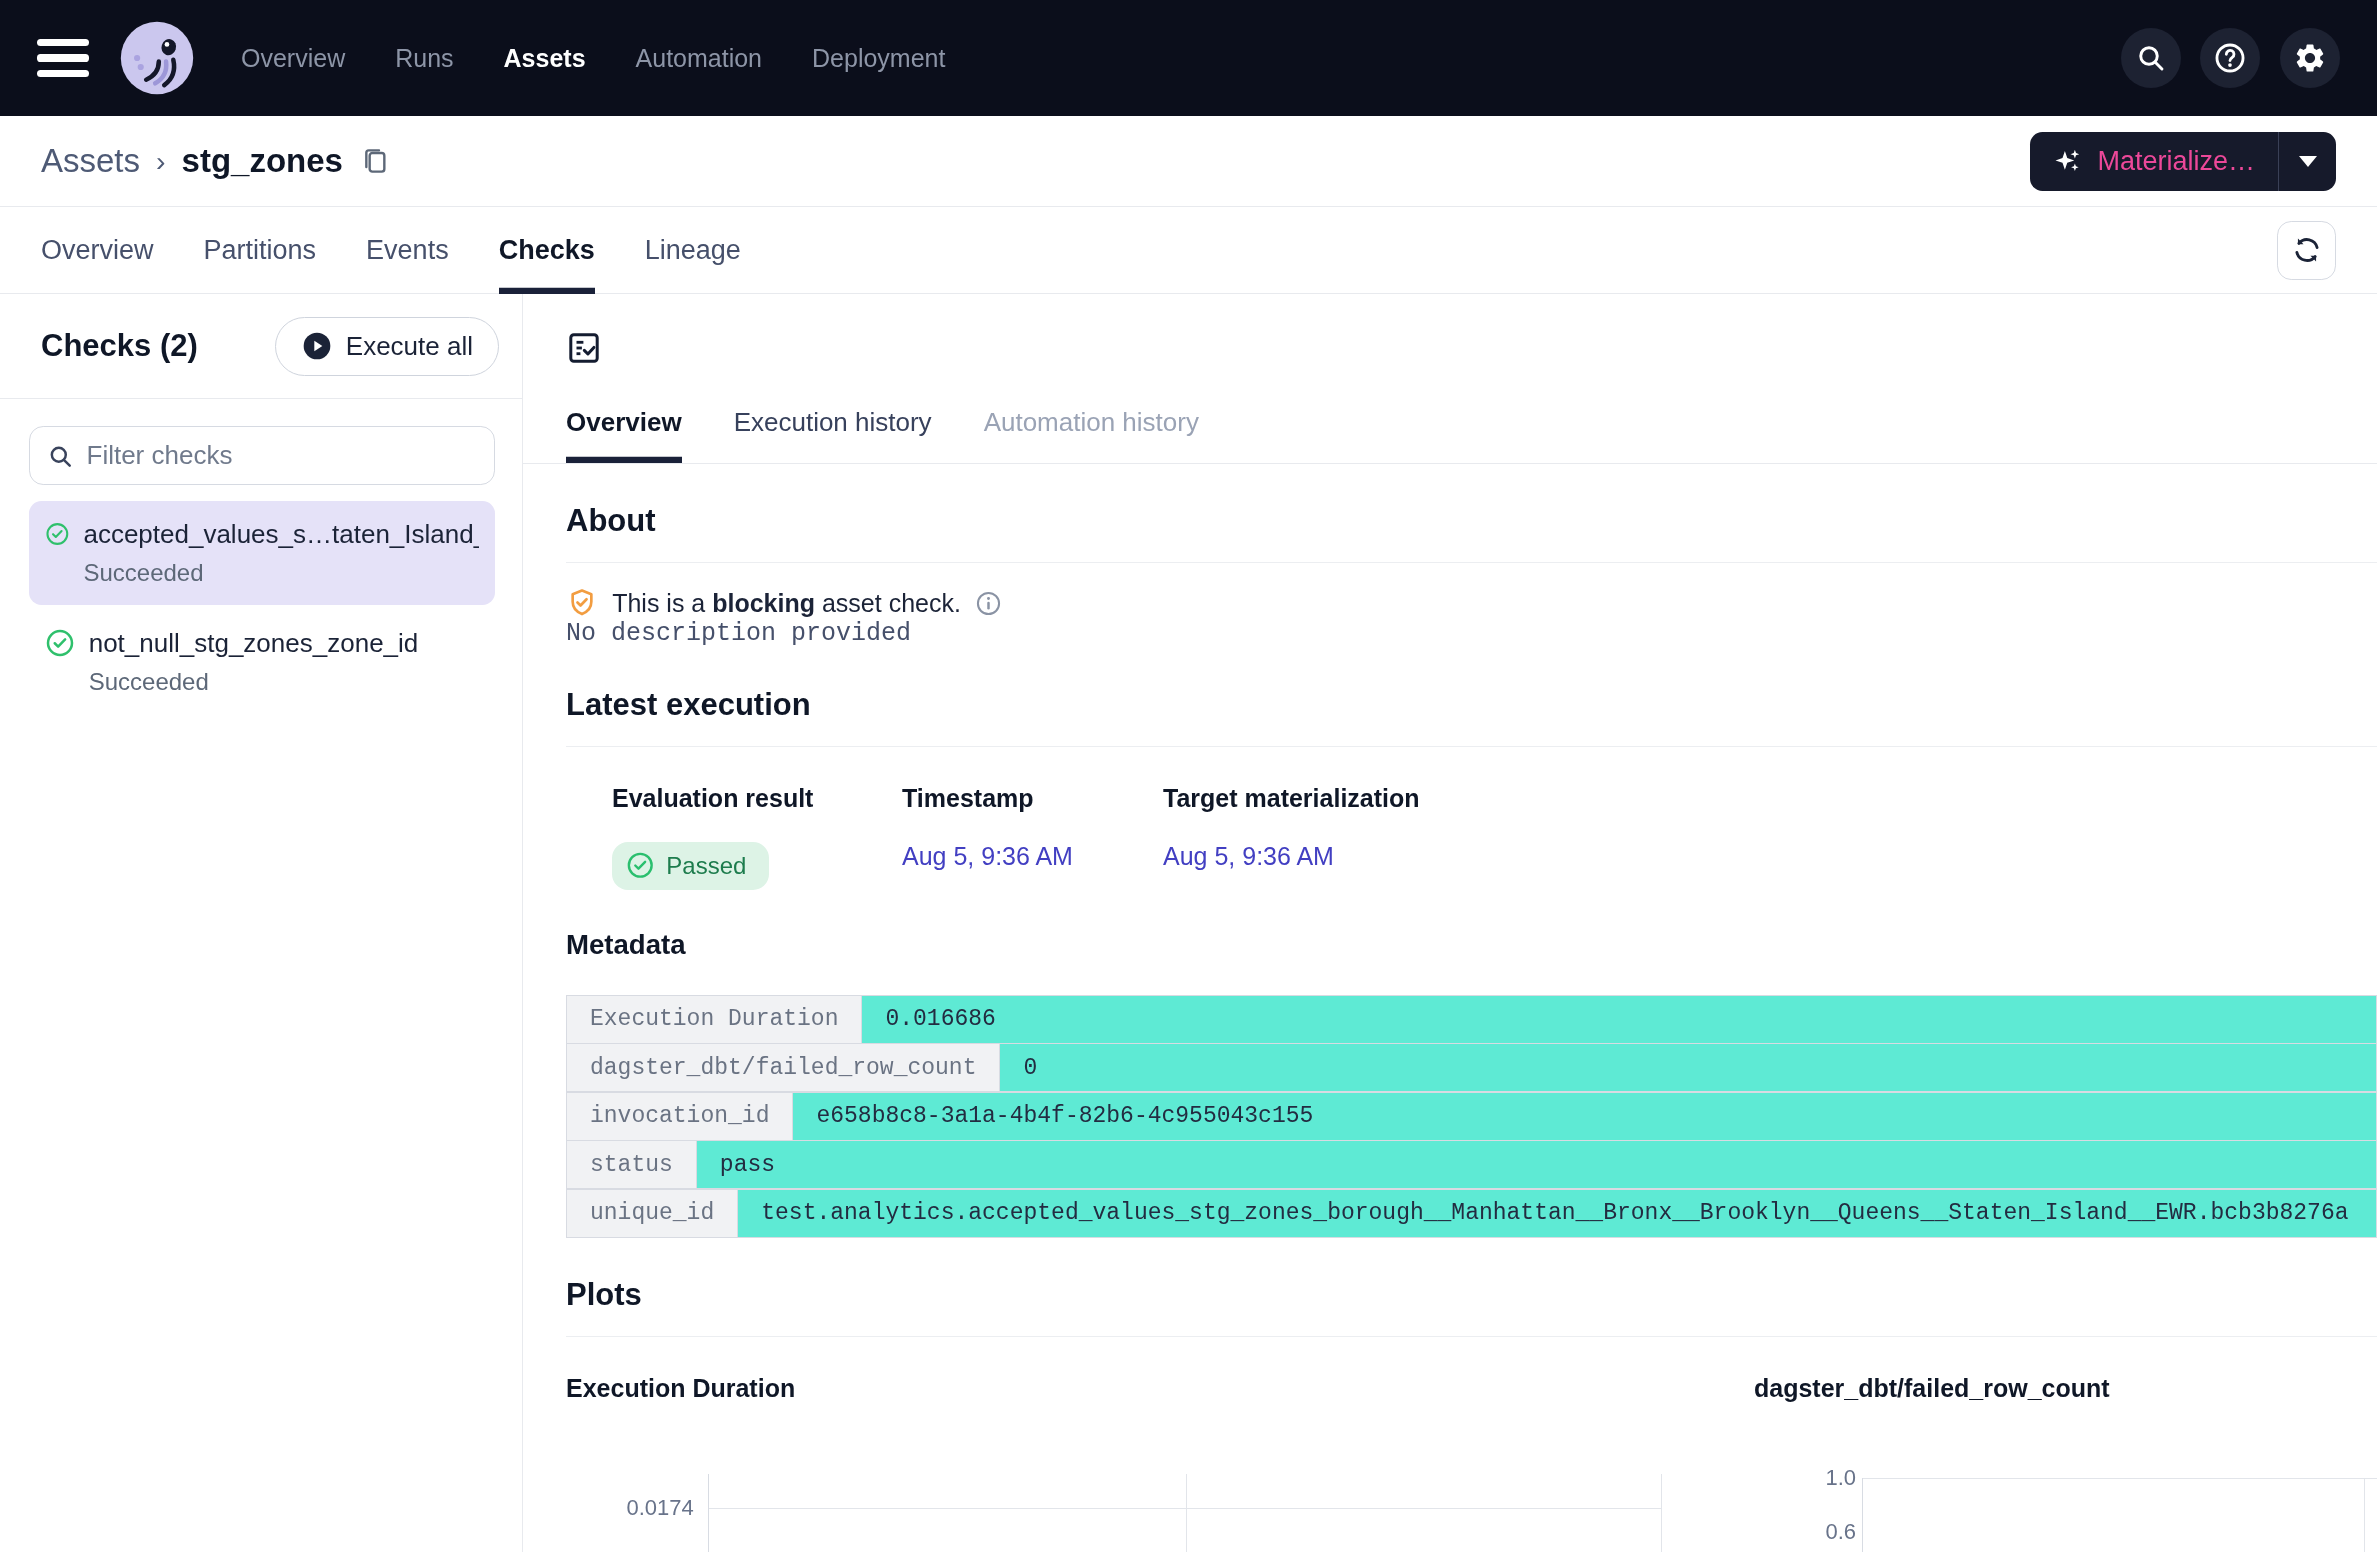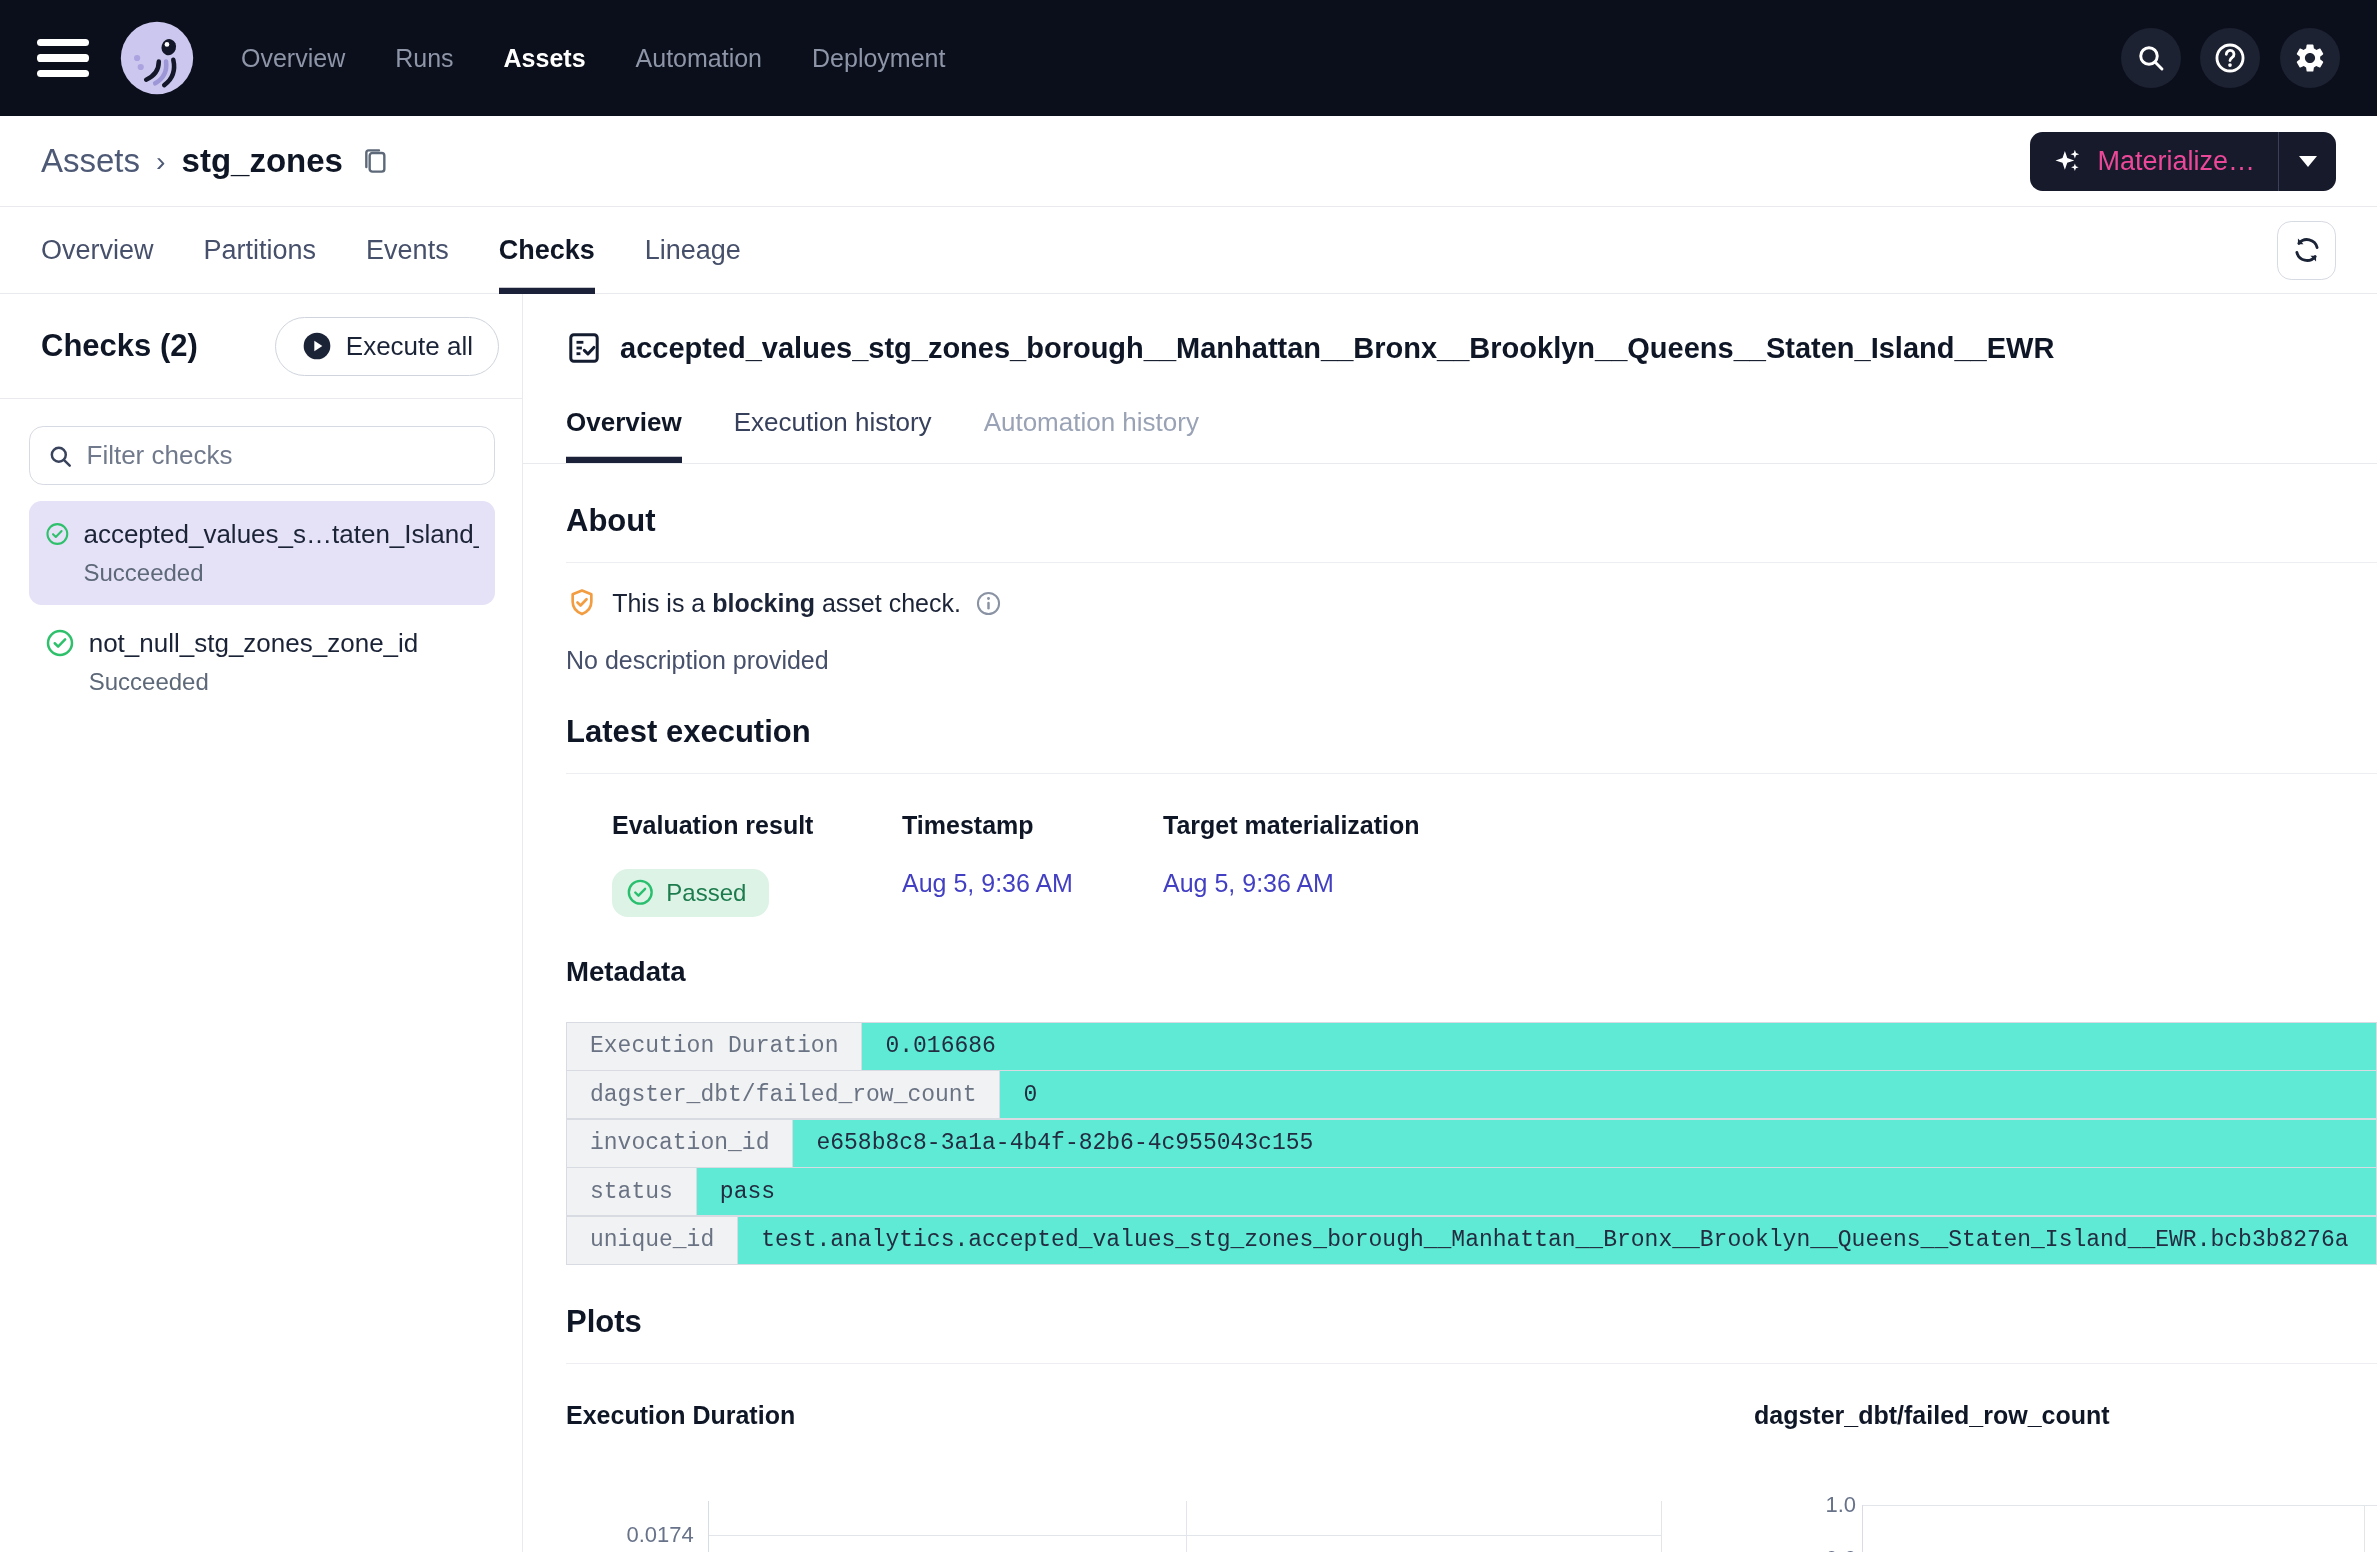--- a/index.html
+++ b/index.html
@@ -243,7 +243,6 @@
         <line x1="7" y1="15.8" x2="9.6" y2="15.8" stroke="#141c30" stroke-width="1.9"></line>
         <path d="M12.2 13.6l2.4 2.4 4-4.4" fill="none" stroke="#141c30" stroke-width="2" stroke-linecap="round" stroke-linejoin="round"></path>
       </svg>
-      <span class="checktitle">accepted_values_stg_zones_borough__Manhattan__Bronx__Brooklyn__Queens__Staten_Island__EWR</span>
     </div>
 
     <div class="subtabs">

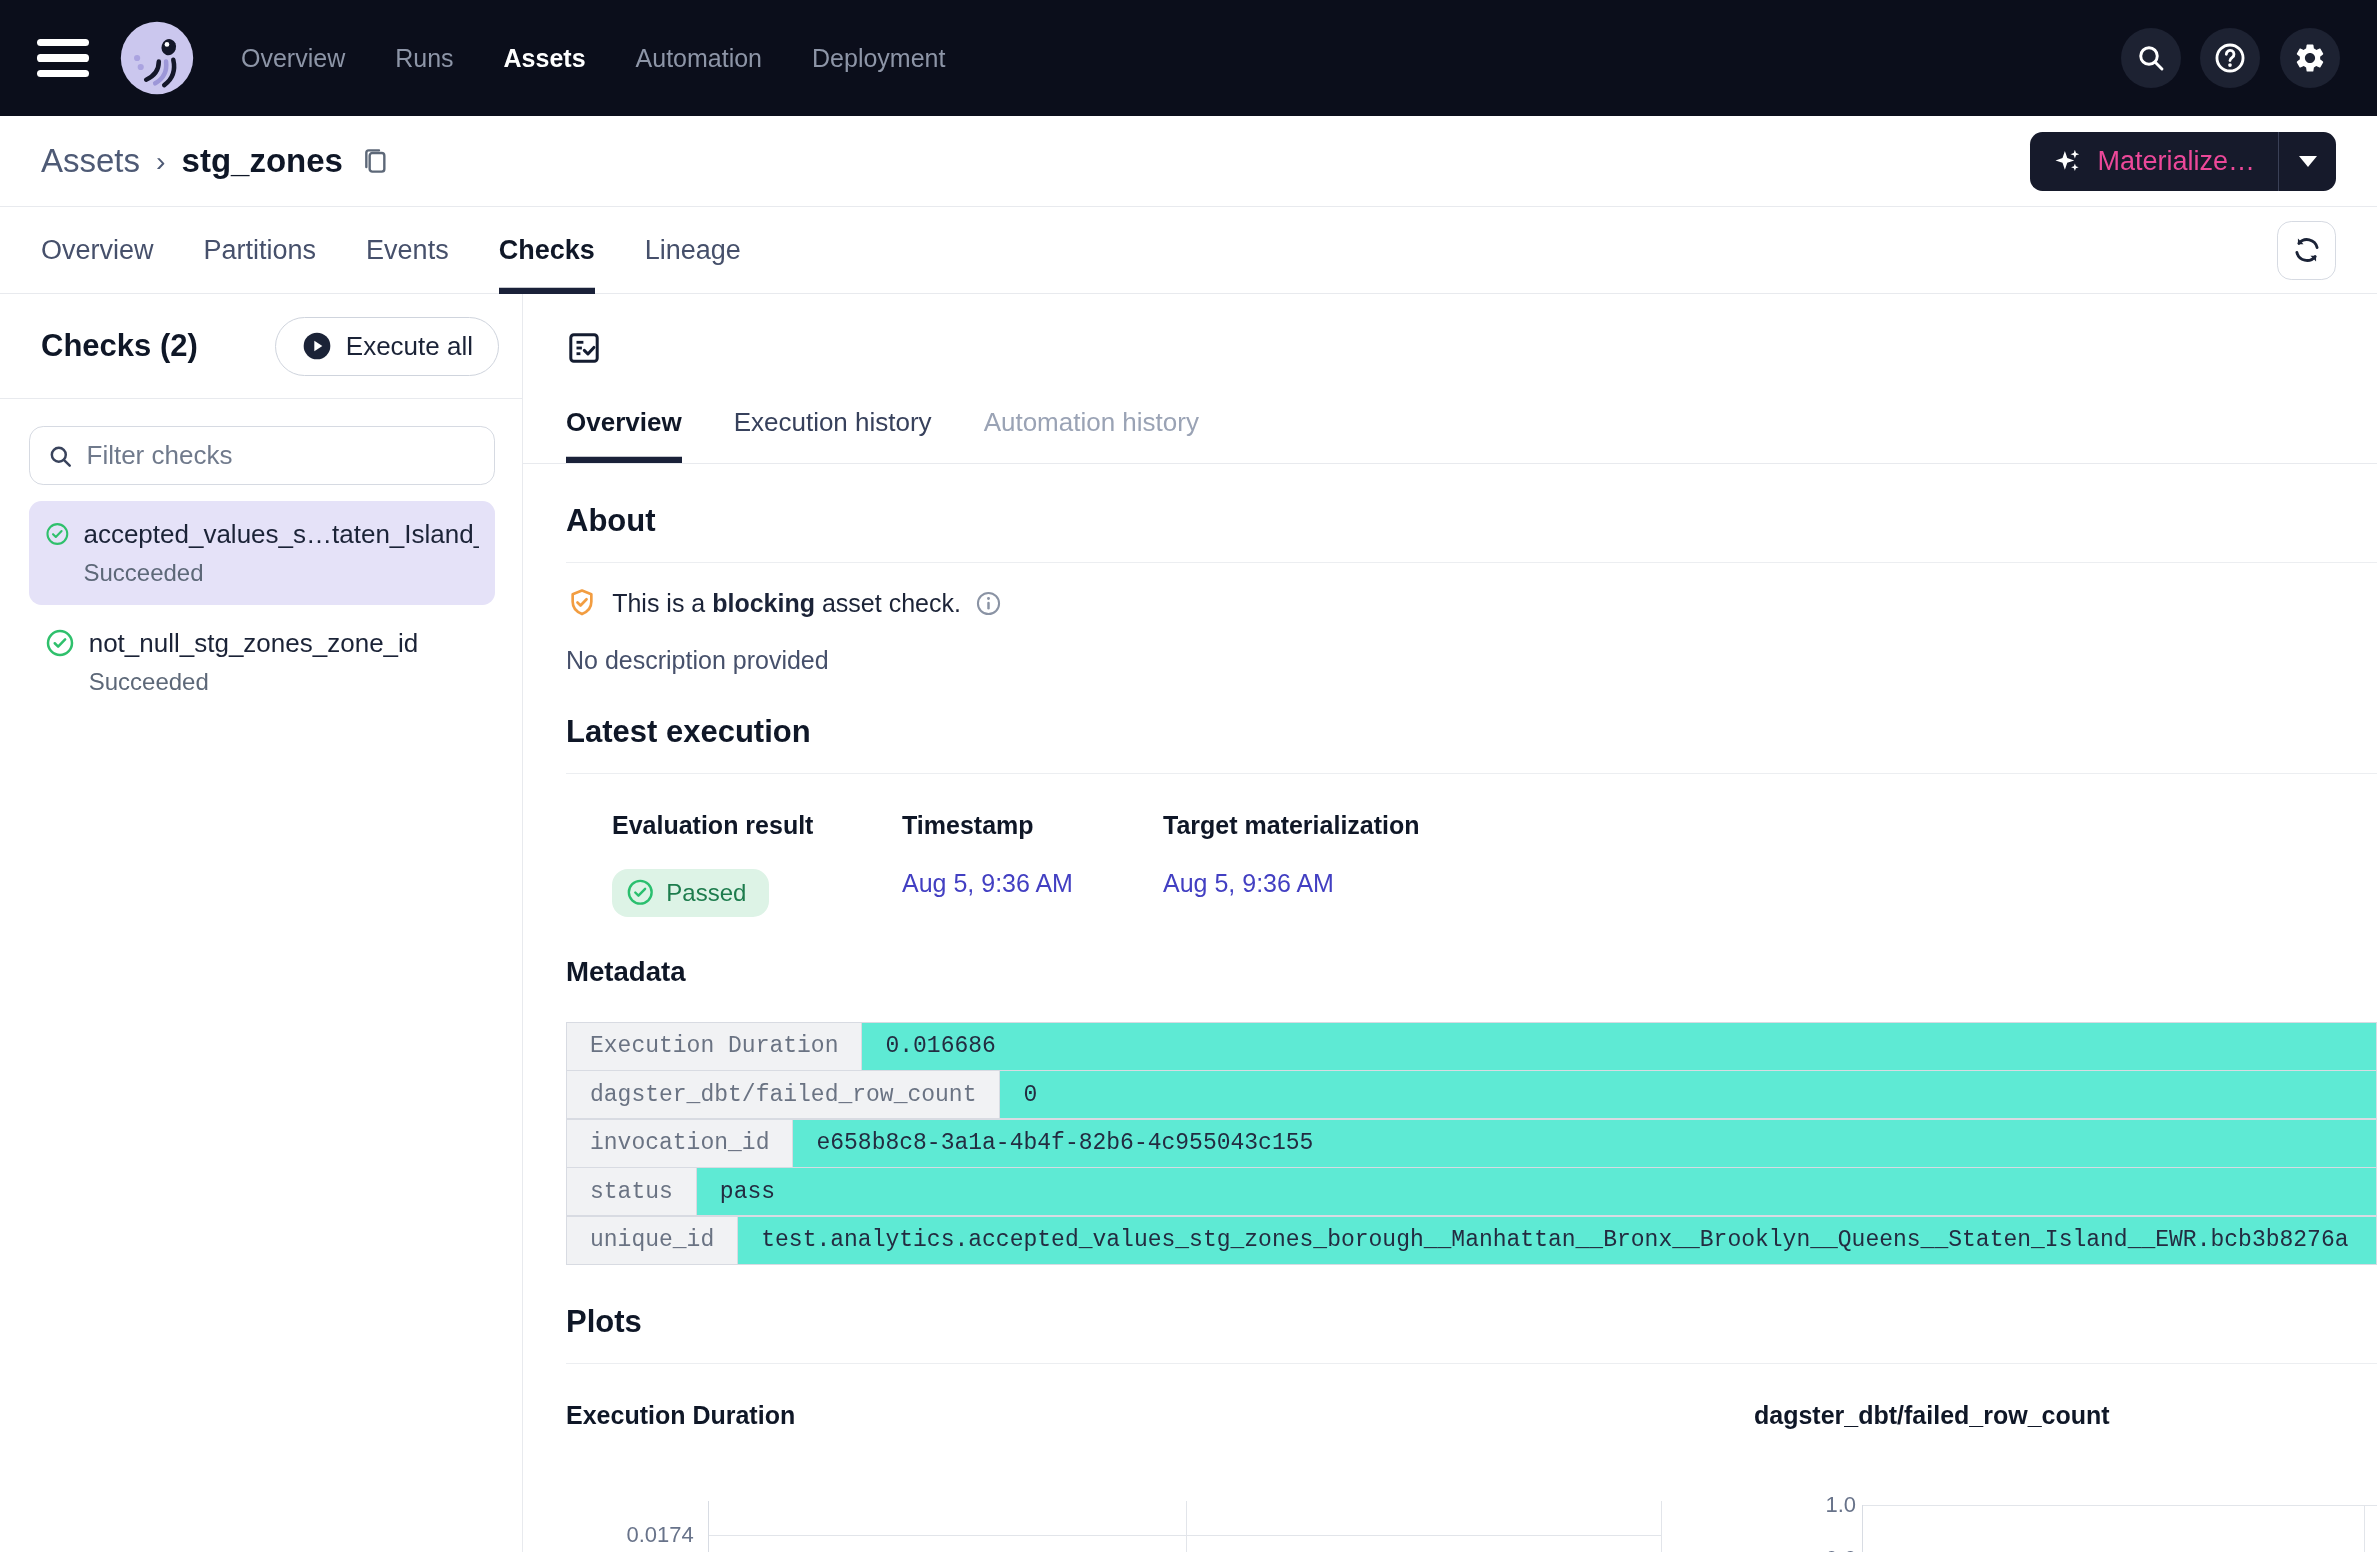--- a/index.html
+++ b/index.html
@@ -68,7 +68,7 @@
 
   .blockingrow { margin-top:24px; display:flex; align-items:center; gap:14.2px; font-size:25px; color:#1b2337; }
   .blockingrow b { font-weight:700; }
-  .nodesc { margin-top:27px; font-size:25px; color:#46506b; }
+  .nodesc { font-size:25px; color:#46506b;font-family:Liberation Mono, monospace; }
 
   .execgrid { margin-top:37px; display:flex;margin-left:46px; }
   .execcol1 { width:290px; } .execcol2 { width:261px; }

